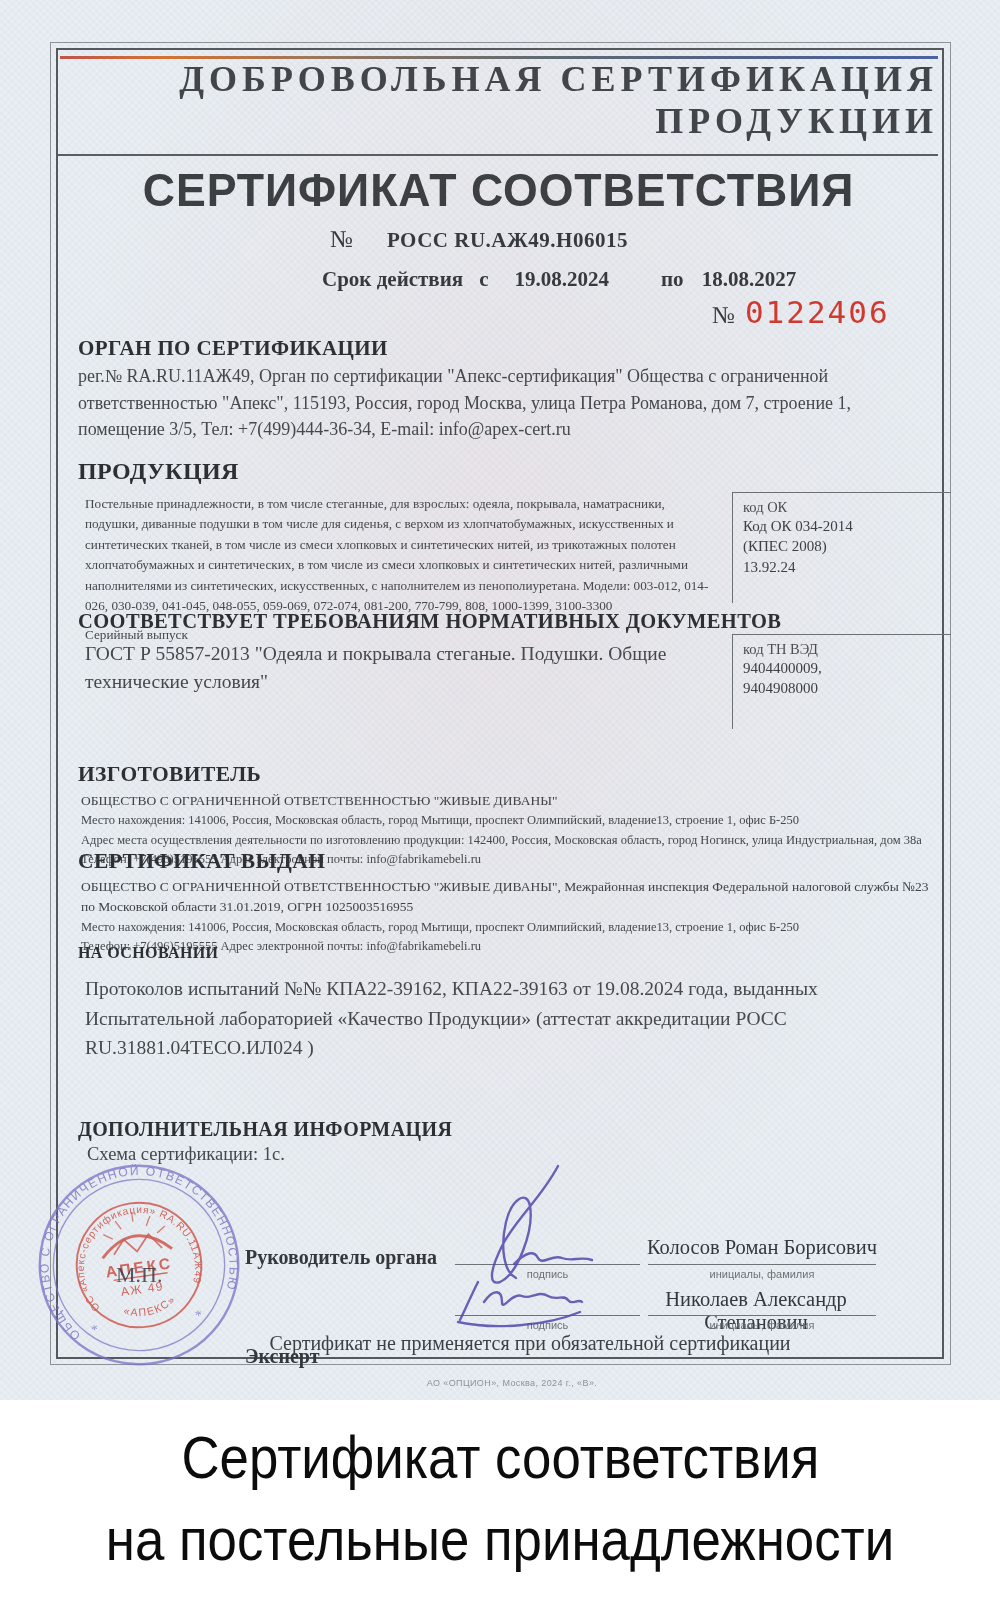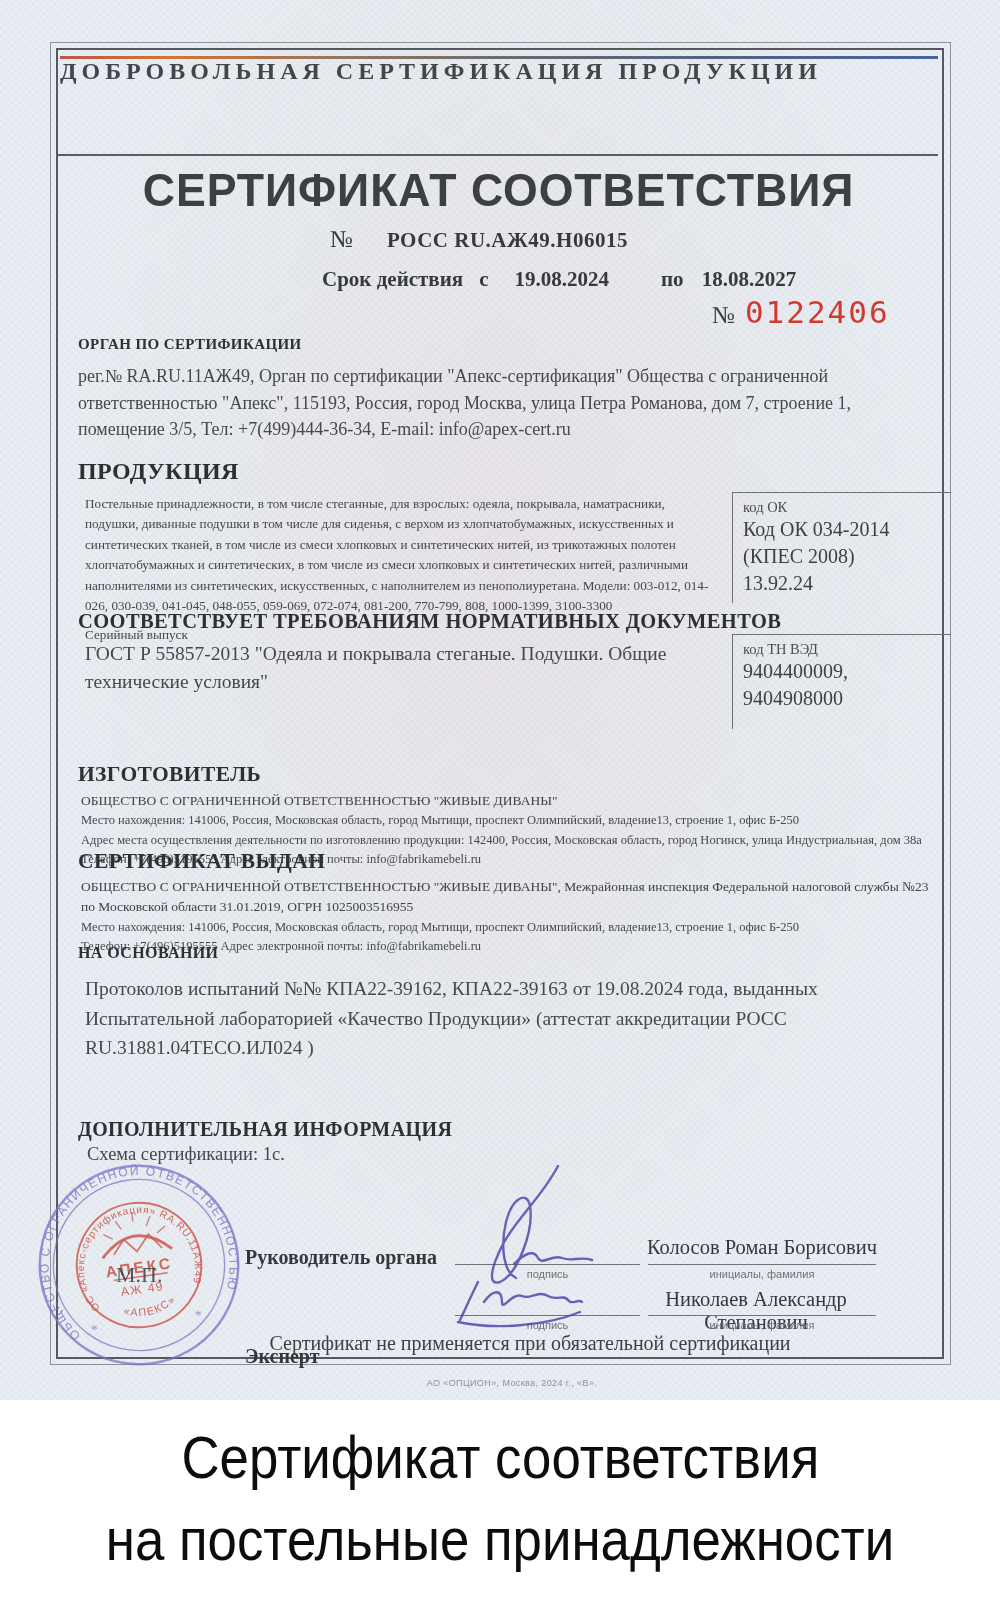--- a/index.html
+++ b/index.html
@@ -14,8 +14,8 @@
   .frame-inner{position:absolute;left:56px;top:48px;width:884px;height:1307px;border:2px solid #55595d;}
   .top-stripe{position:absolute;left:60px;top:56px;width:878px;height:3px;
     background:linear-gradient(90deg,#b82c20 0%,#d35400 12%,#7f5a3c 32%,#3d4a52 55%,#2c3e70 80%,#24408e 100%);opacity:.8;}
-  .banner{position:absolute;left:60px;top:58px;width:878px;text-align:left;
-    font-weight:bold;font-size:24px;letter-spacing:5px;color:#42464b;}
+  .banner{position:absolute;left:60px;top:58px;width:878px;text-align:right;
+    font-weight:bold;font-size:36px;letter-spacing:5px;color:#42464b;}
   .banner-rule{position:absolute;left:58px;top:154px;width:880px;height:2px;background:#5a5e63;}
   .big-title{position:absolute;left:60px;top:162px;width:878px;text-align:center;}
   .big-title span{display:inline-block;transform:scaleX(0.95);transform-origin:center;

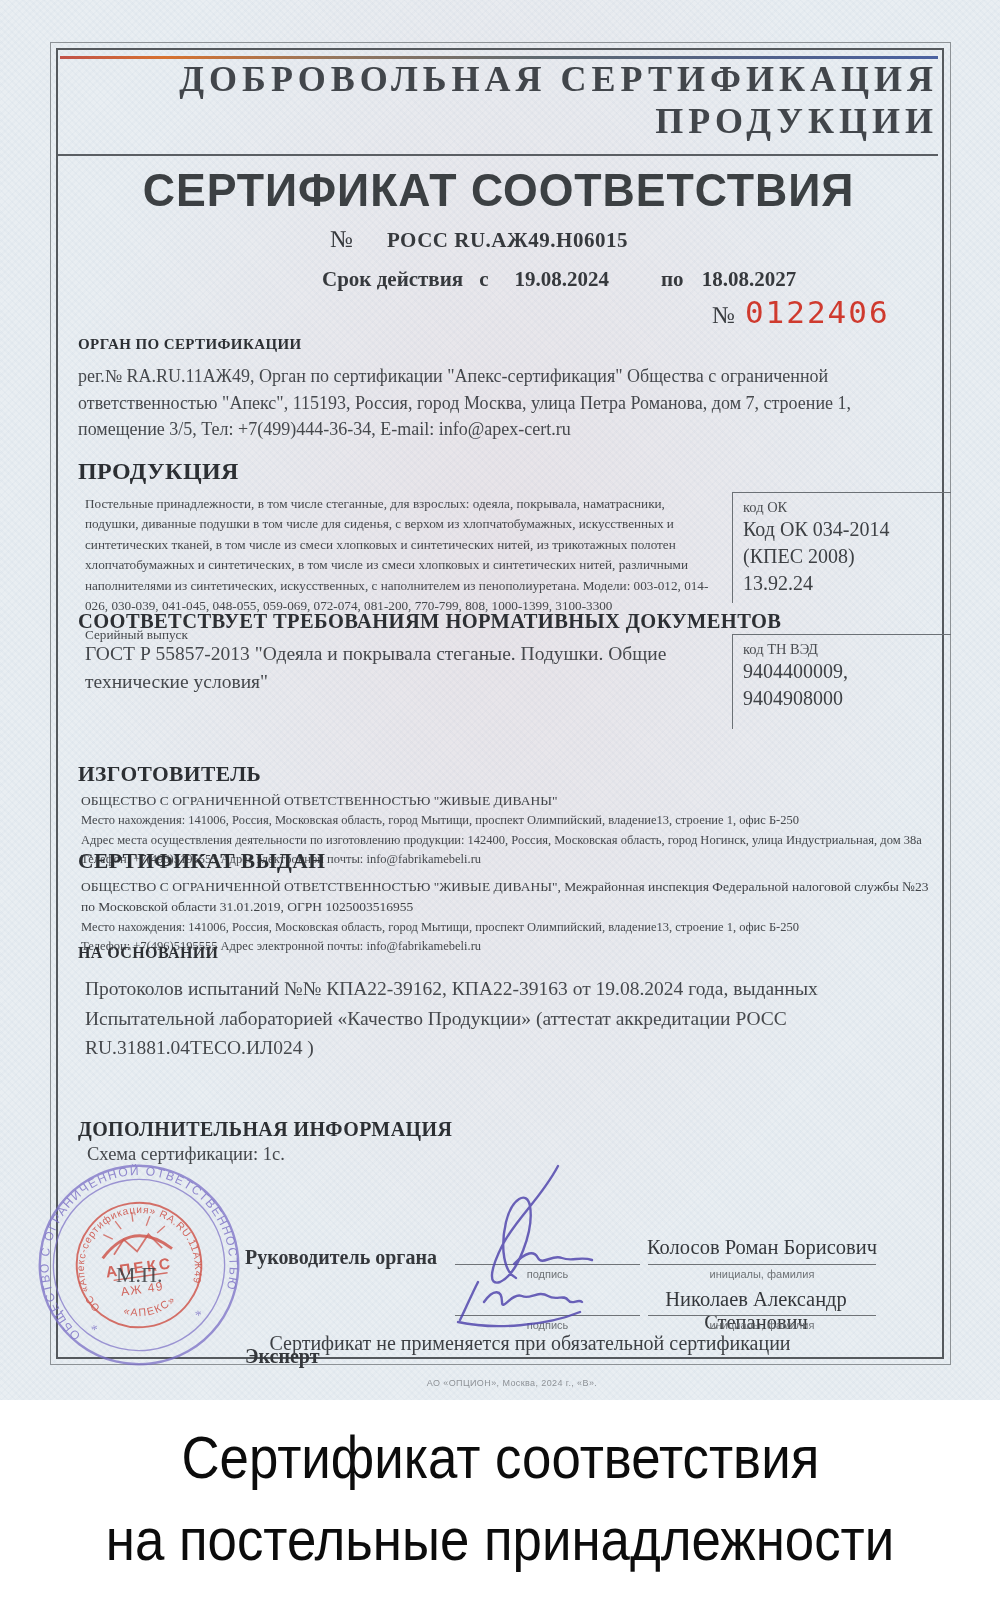--- a/index.html
+++ b/index.html
@@ -32,7 +32,7 @@
   .rednum{font-family:"DejaVu Sans Mono",monospace;font-size:31px;color:#cf3a2e;letter-spacing:2px;margin-left:10px;}
   .sec-head{position:absolute;font-weight:bold;color:#2c2f33;letter-spacing:.4px;}
   .sec-body{position:absolute;color:#45484c;}
-  .h-organ{left:78px;top:336px;font-size:15px;text-align:center;}
+  .h-organ{left:78px;top:336px;font-size:21px;text-align:center;}
   .b-organ{left:78px;top:363px;width:814px;font-size:18px;line-height:1.48;}
   .h-product{left:78px;top:458px;font-size:24px;}
   .b-product{left:85px;top:494px;width:630px;font-size:13.2px;line-height:1.55;}

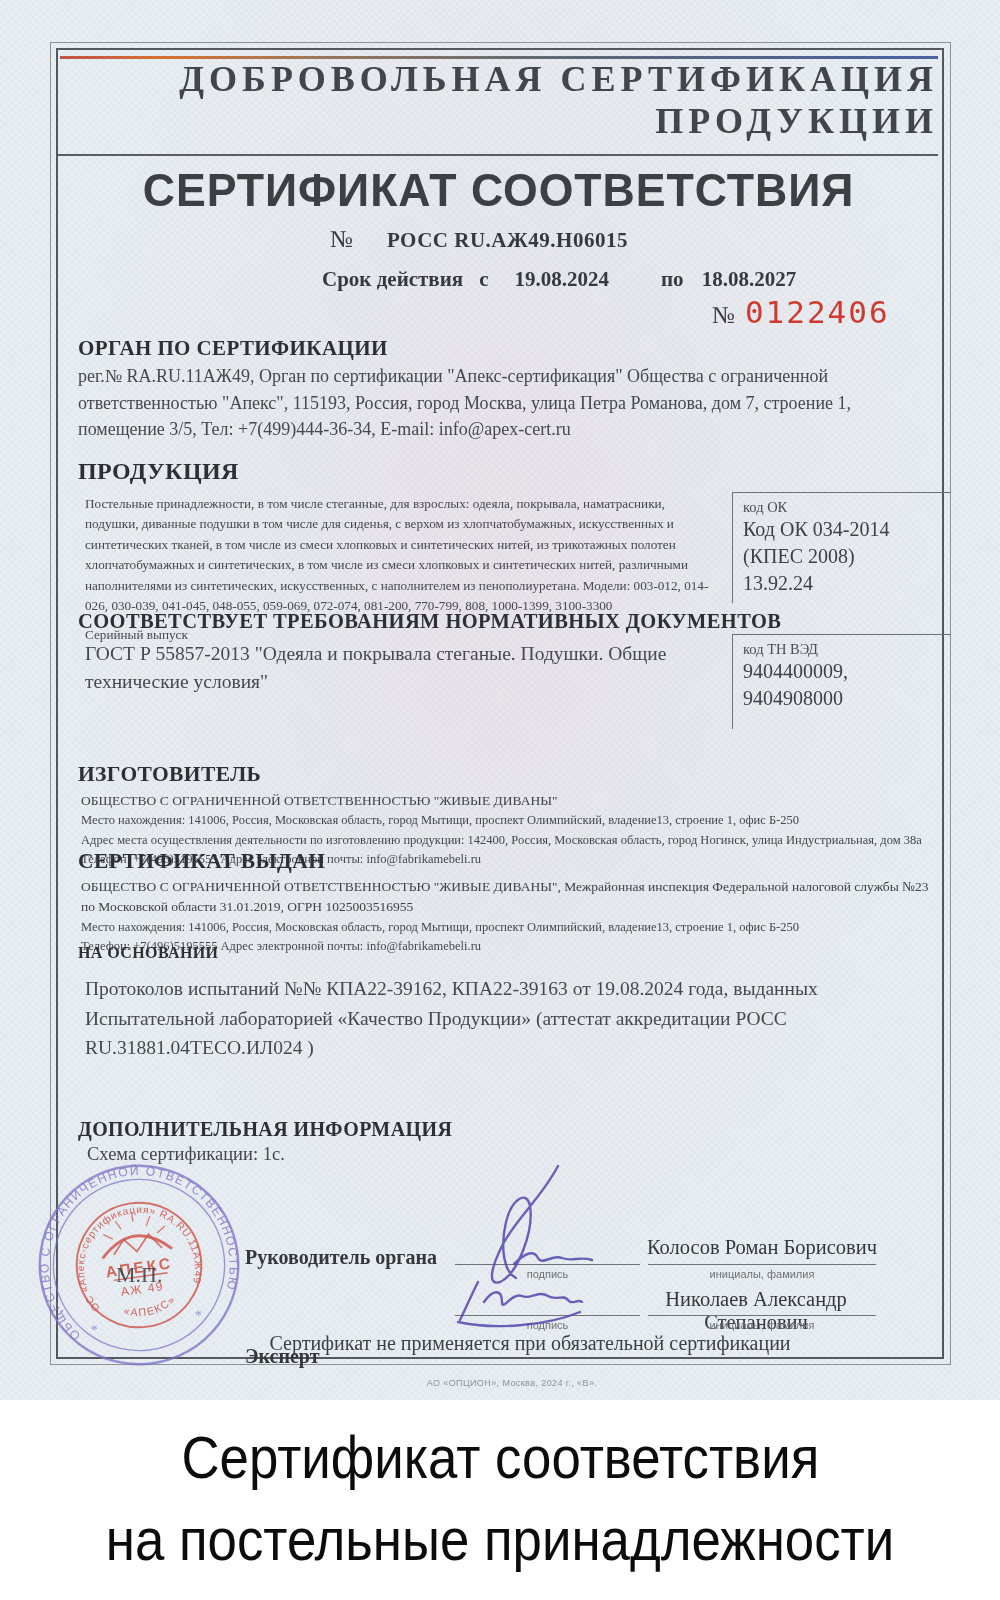--- a/index.html
+++ b/index.html
@@ -39,7 +39,7 @@
   .b-serial{margin-top:8px;}
   .codebox{position:absolute;border-top:1.5px solid #6b7075;border-left:1.5px solid #6b7075;padding:6px 10px;}
   .codebox .cb-label{font-size:14.5px;color:#4a4d51;}
-  .codebox .cb-line{font-size:20px;color:#3d4044;line-height:1.35;}
+  .codebox .cb-line{font-size:15px;color:#3d4044;line-height:1.35;}
   .box-ok{left:732px;top:492px;width:198px;height:98px;}
   .box-tn{left:732px;top:634px;width:198px;height:82px;}
   .h-docs{left:78px;top:610px;font-size:20.5px;}

